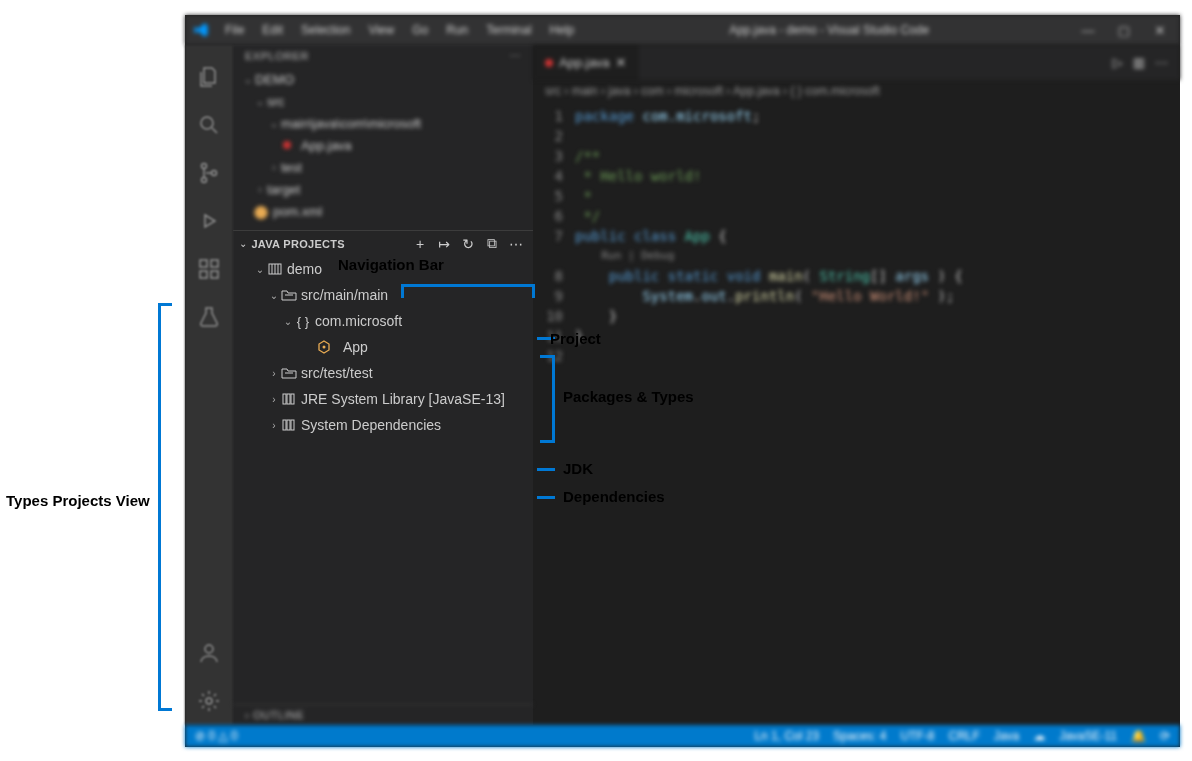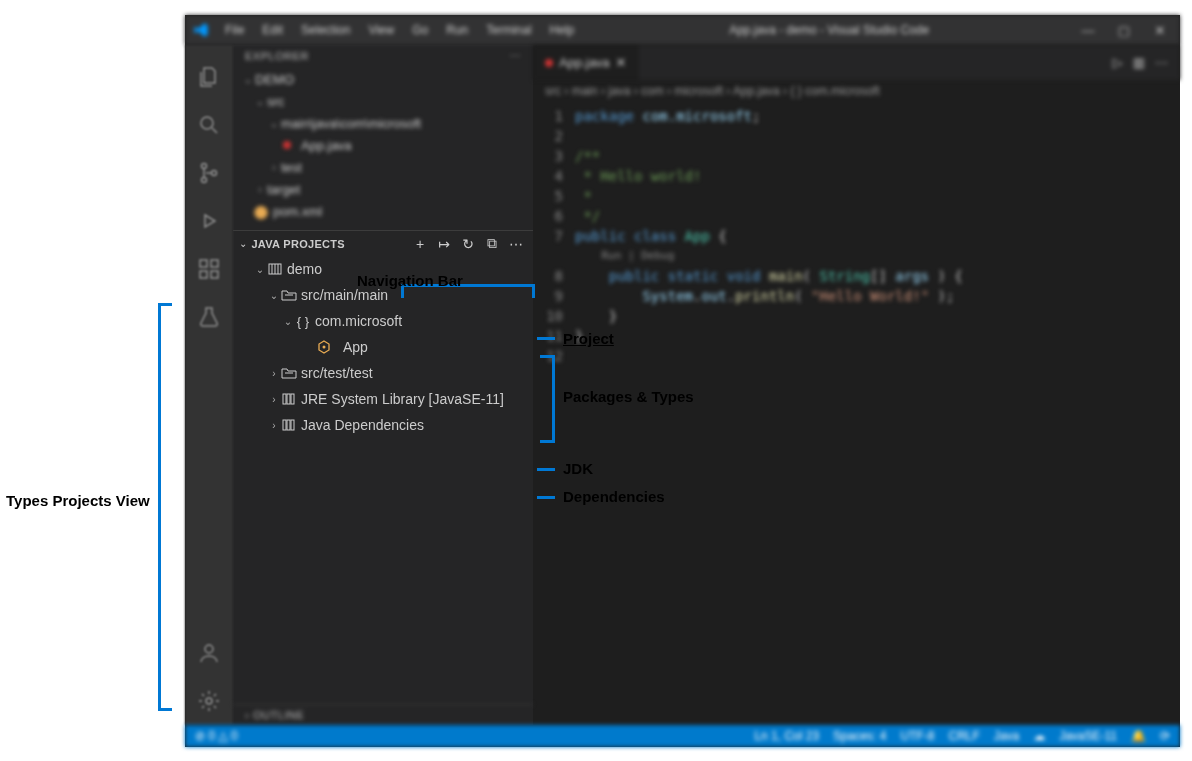--- a/index.html
+++ b/index.html
@@ -81,7 +81,7 @@
 <div class="annotation" style="left:6px; top:492px;">Types Projects View</div>
 <div class="bracket" style="left:158px; top:303px; height:408px; width:14px; border-left:3px solid #0078d4; border-top:3px solid #0078d4; border-bottom:3px solid #0078d4;"></div>
 
-<div class="annotation" style="left:338px; top:272px;margin-left:19px;">Navigation Bar</div>
+<div class="annotation" style="left:338px; top:256px;">Navigation Bar</div>
 <div class="bracket" style="left:401px; top:284px; width:134px; height:14px; border-left:3px solid #0078d4; border-top:3px solid #0078d4; border-right:3px solid #0078d4;"></div>
 
 <div class="annotation" style="left:563px; top:330px;text-decoration:underline;">Project</div>

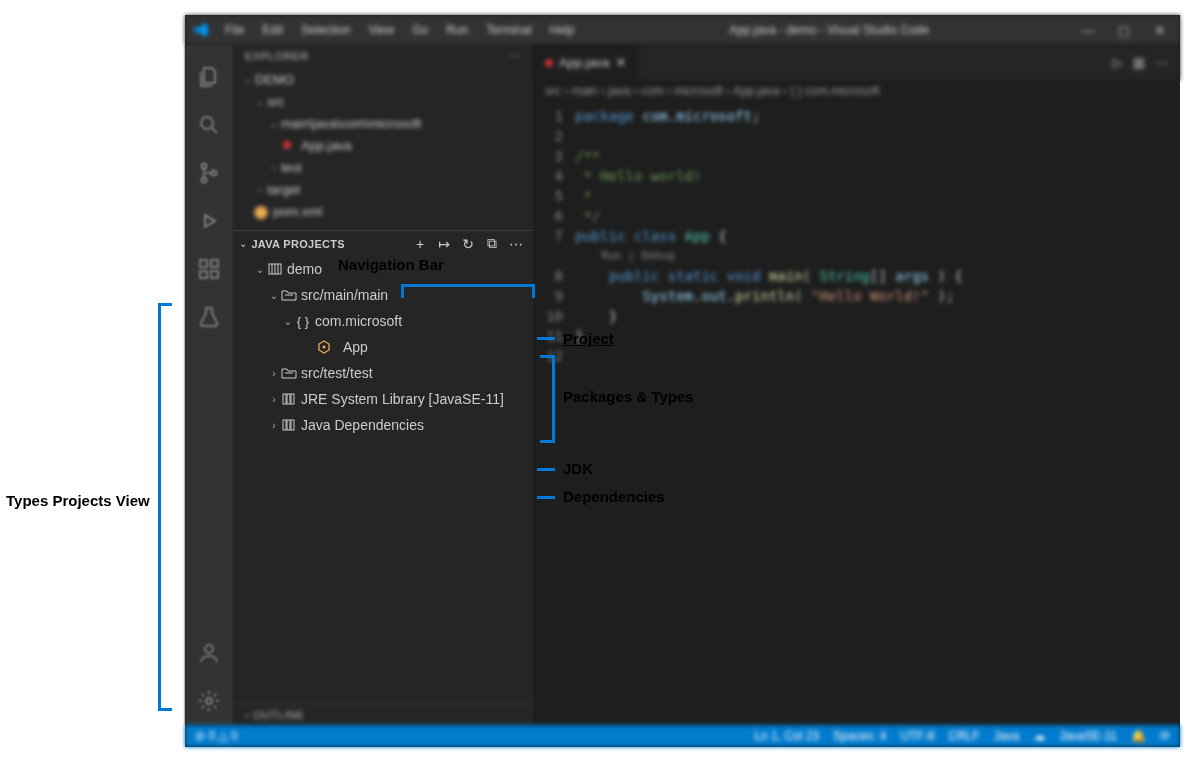--- a/index.html
+++ b/index.html
@@ -84,7 +84,7 @@
 <div class="annotation" style="left:338px; top:256px;">Navigation Bar</div>
 <div class="bracket" style="left:401px; top:284px; width:134px; height:14px; border-left:3px solid #0078d4; border-top:3px solid #0078d4; border-right:3px solid #0078d4;"></div>
 
-<div class="annotation" style="left:563px; top:330px;text-decoration:underline;">Project</div>
+<div class="annotation" style="left:550px; top:330px;">Project</div>
 <div class="bracket" style="left:537px; top:337px; width:18px; height:3px; border-top:3px solid #0078d4;"></div>
 
 <div class="annotation" style="left:563px; top:388px;">Packages &amp; Types</div>

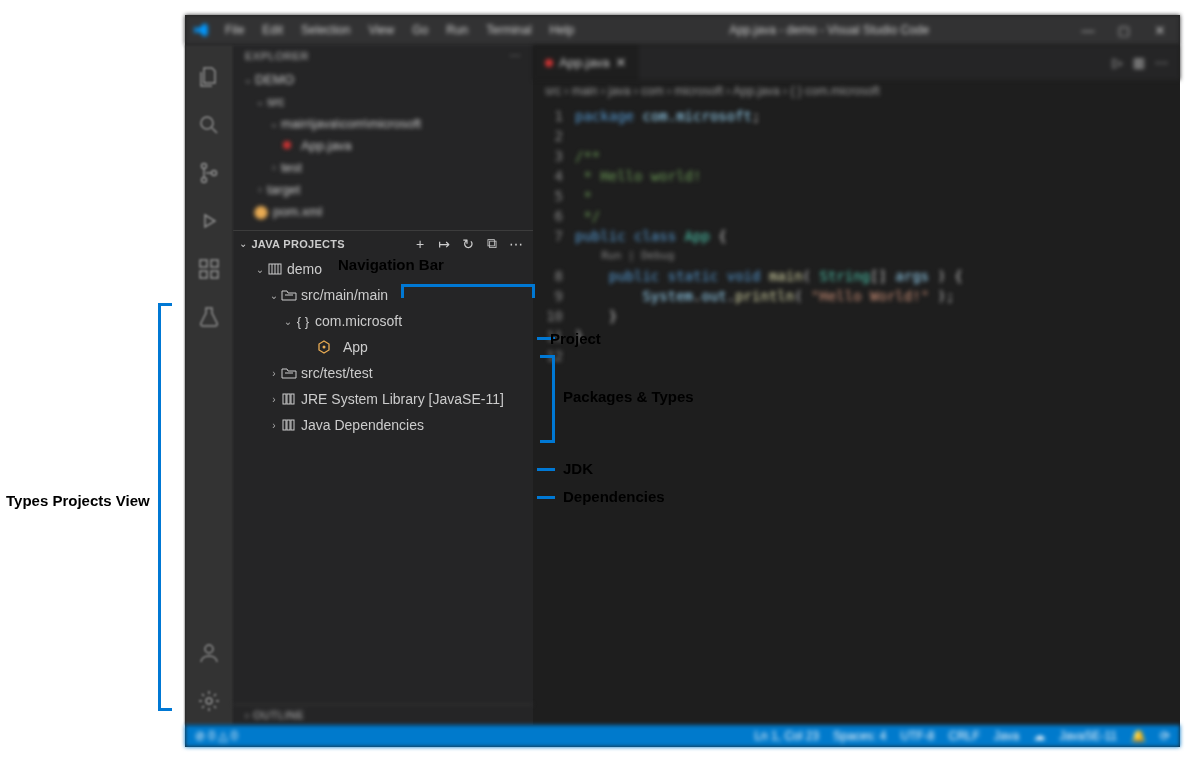--- a/index.html
+++ b/index.html
@@ -262,7 +262,7 @@
                   <rect x="10" y="3" width="3" height="10" fill="none" stroke="#ccc"></rect>
                 </svg>
               </span>
-            <span>JRE System Library [JavaSE-11]</span>
+            <span>JRE System Library [JavaSE-13]</span>
           </div>
           <div class="tree-row indent-2">
             <span class="chev">›</span>

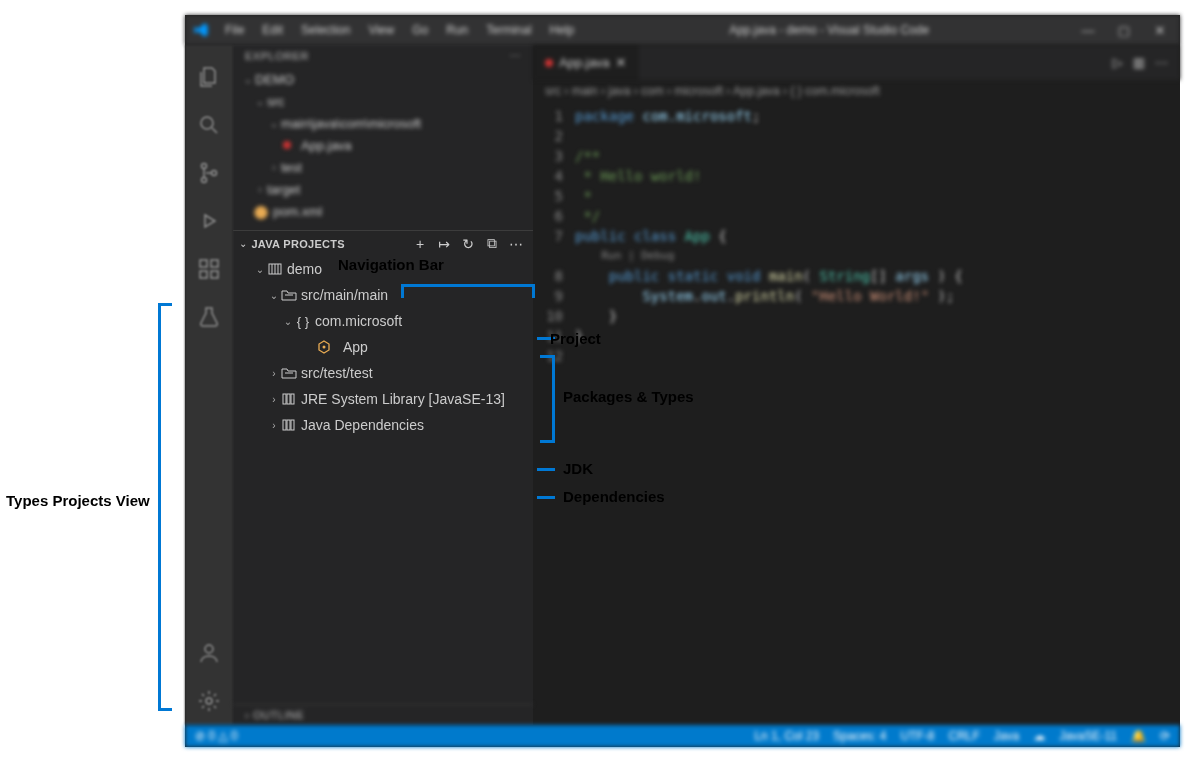--- a/index.html
+++ b/index.html
@@ -273,7 +273,7 @@
                   <rect x="10" y="3" width="3" height="10" fill="none" stroke="#ccc"></rect>
                 </svg>
               </span>
-            <span>Java Dependencies</span>
+            <span>System Dependencies</span>
           </div>
         </div>
       </div>

